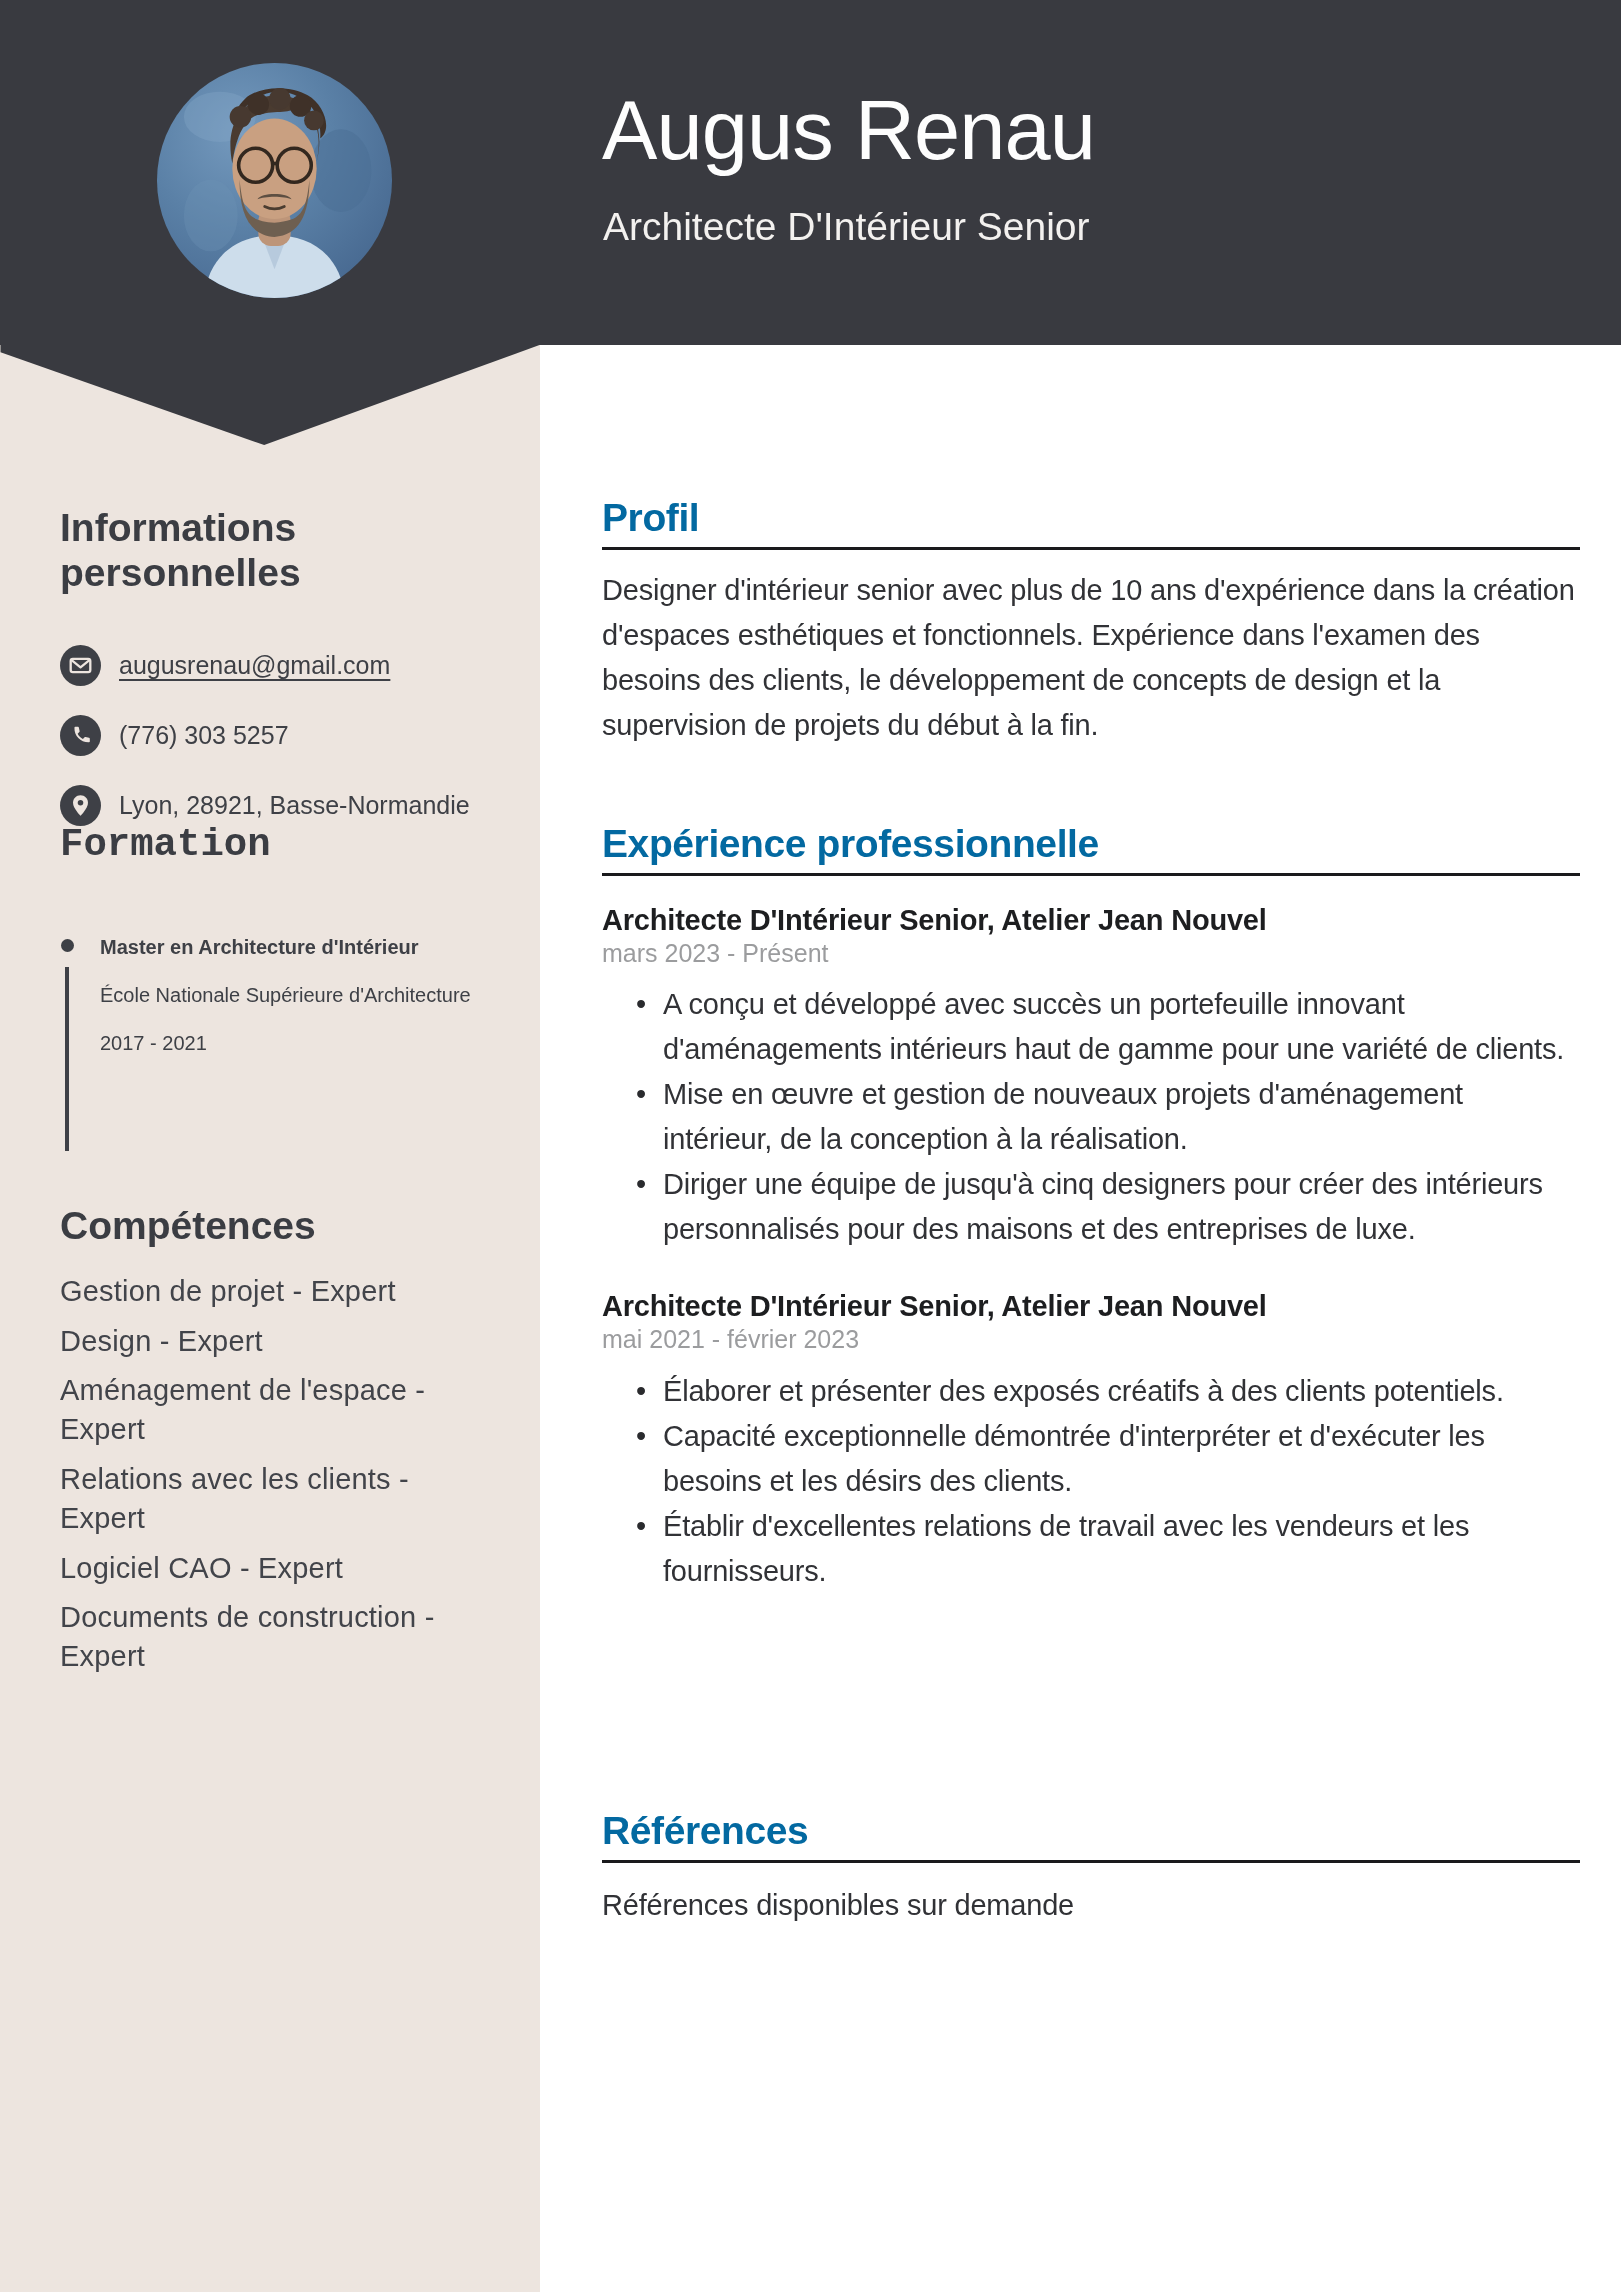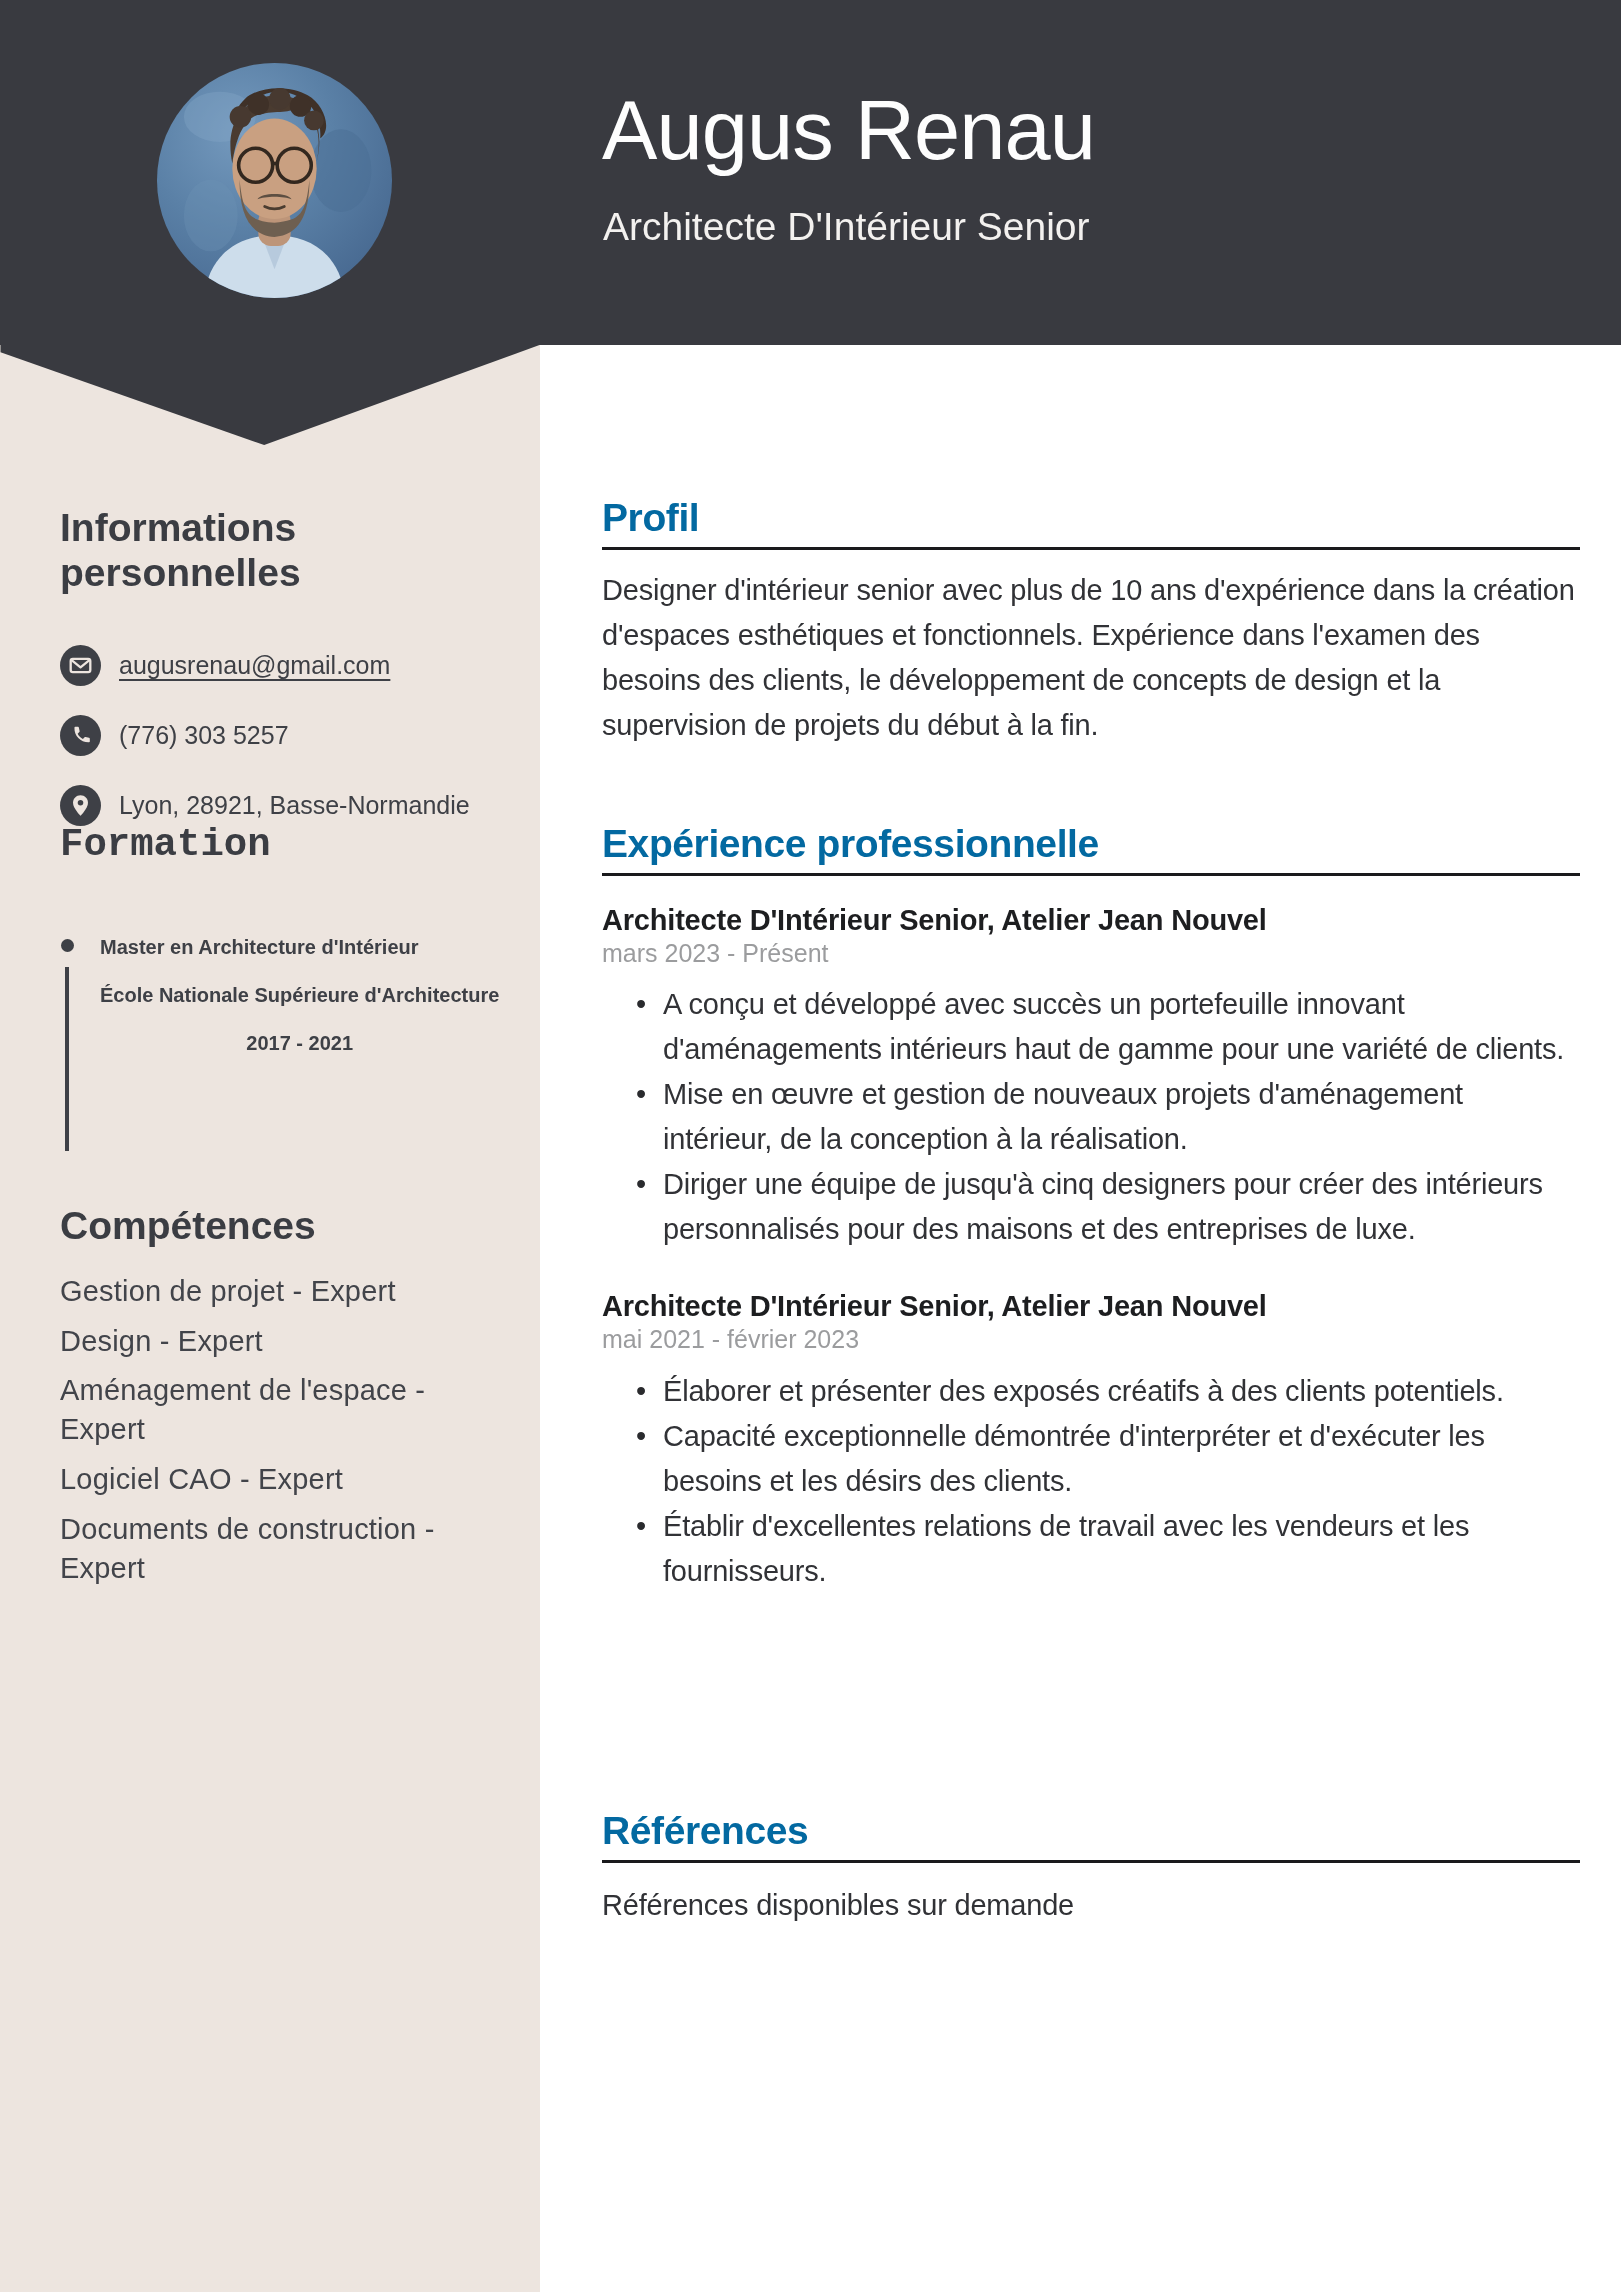--- a/index.html
+++ b/index.html
@@ -37,7 +37,7 @@
   .edu-line { position:absolute; left:5.4px; top:44px; width:3.6px; height:184px; background:#3e4046; }
   .edu-body { font-size:20px; line-height:48px; color:#3e4046; }
   .edu-degree { font-weight:700; }
-  .edu-school, .edu-years { font-weight:700;text-align:center; }
+  .edu-school, .edu-years { font-weight:400; }
 
   .skills { position:absolute; left:60px; top:1272px; width:442px; }
   .skill { font-size:29px; line-height:39px; color:#42444a; margin-bottom:10.7px; letter-spacing:0.2px; }

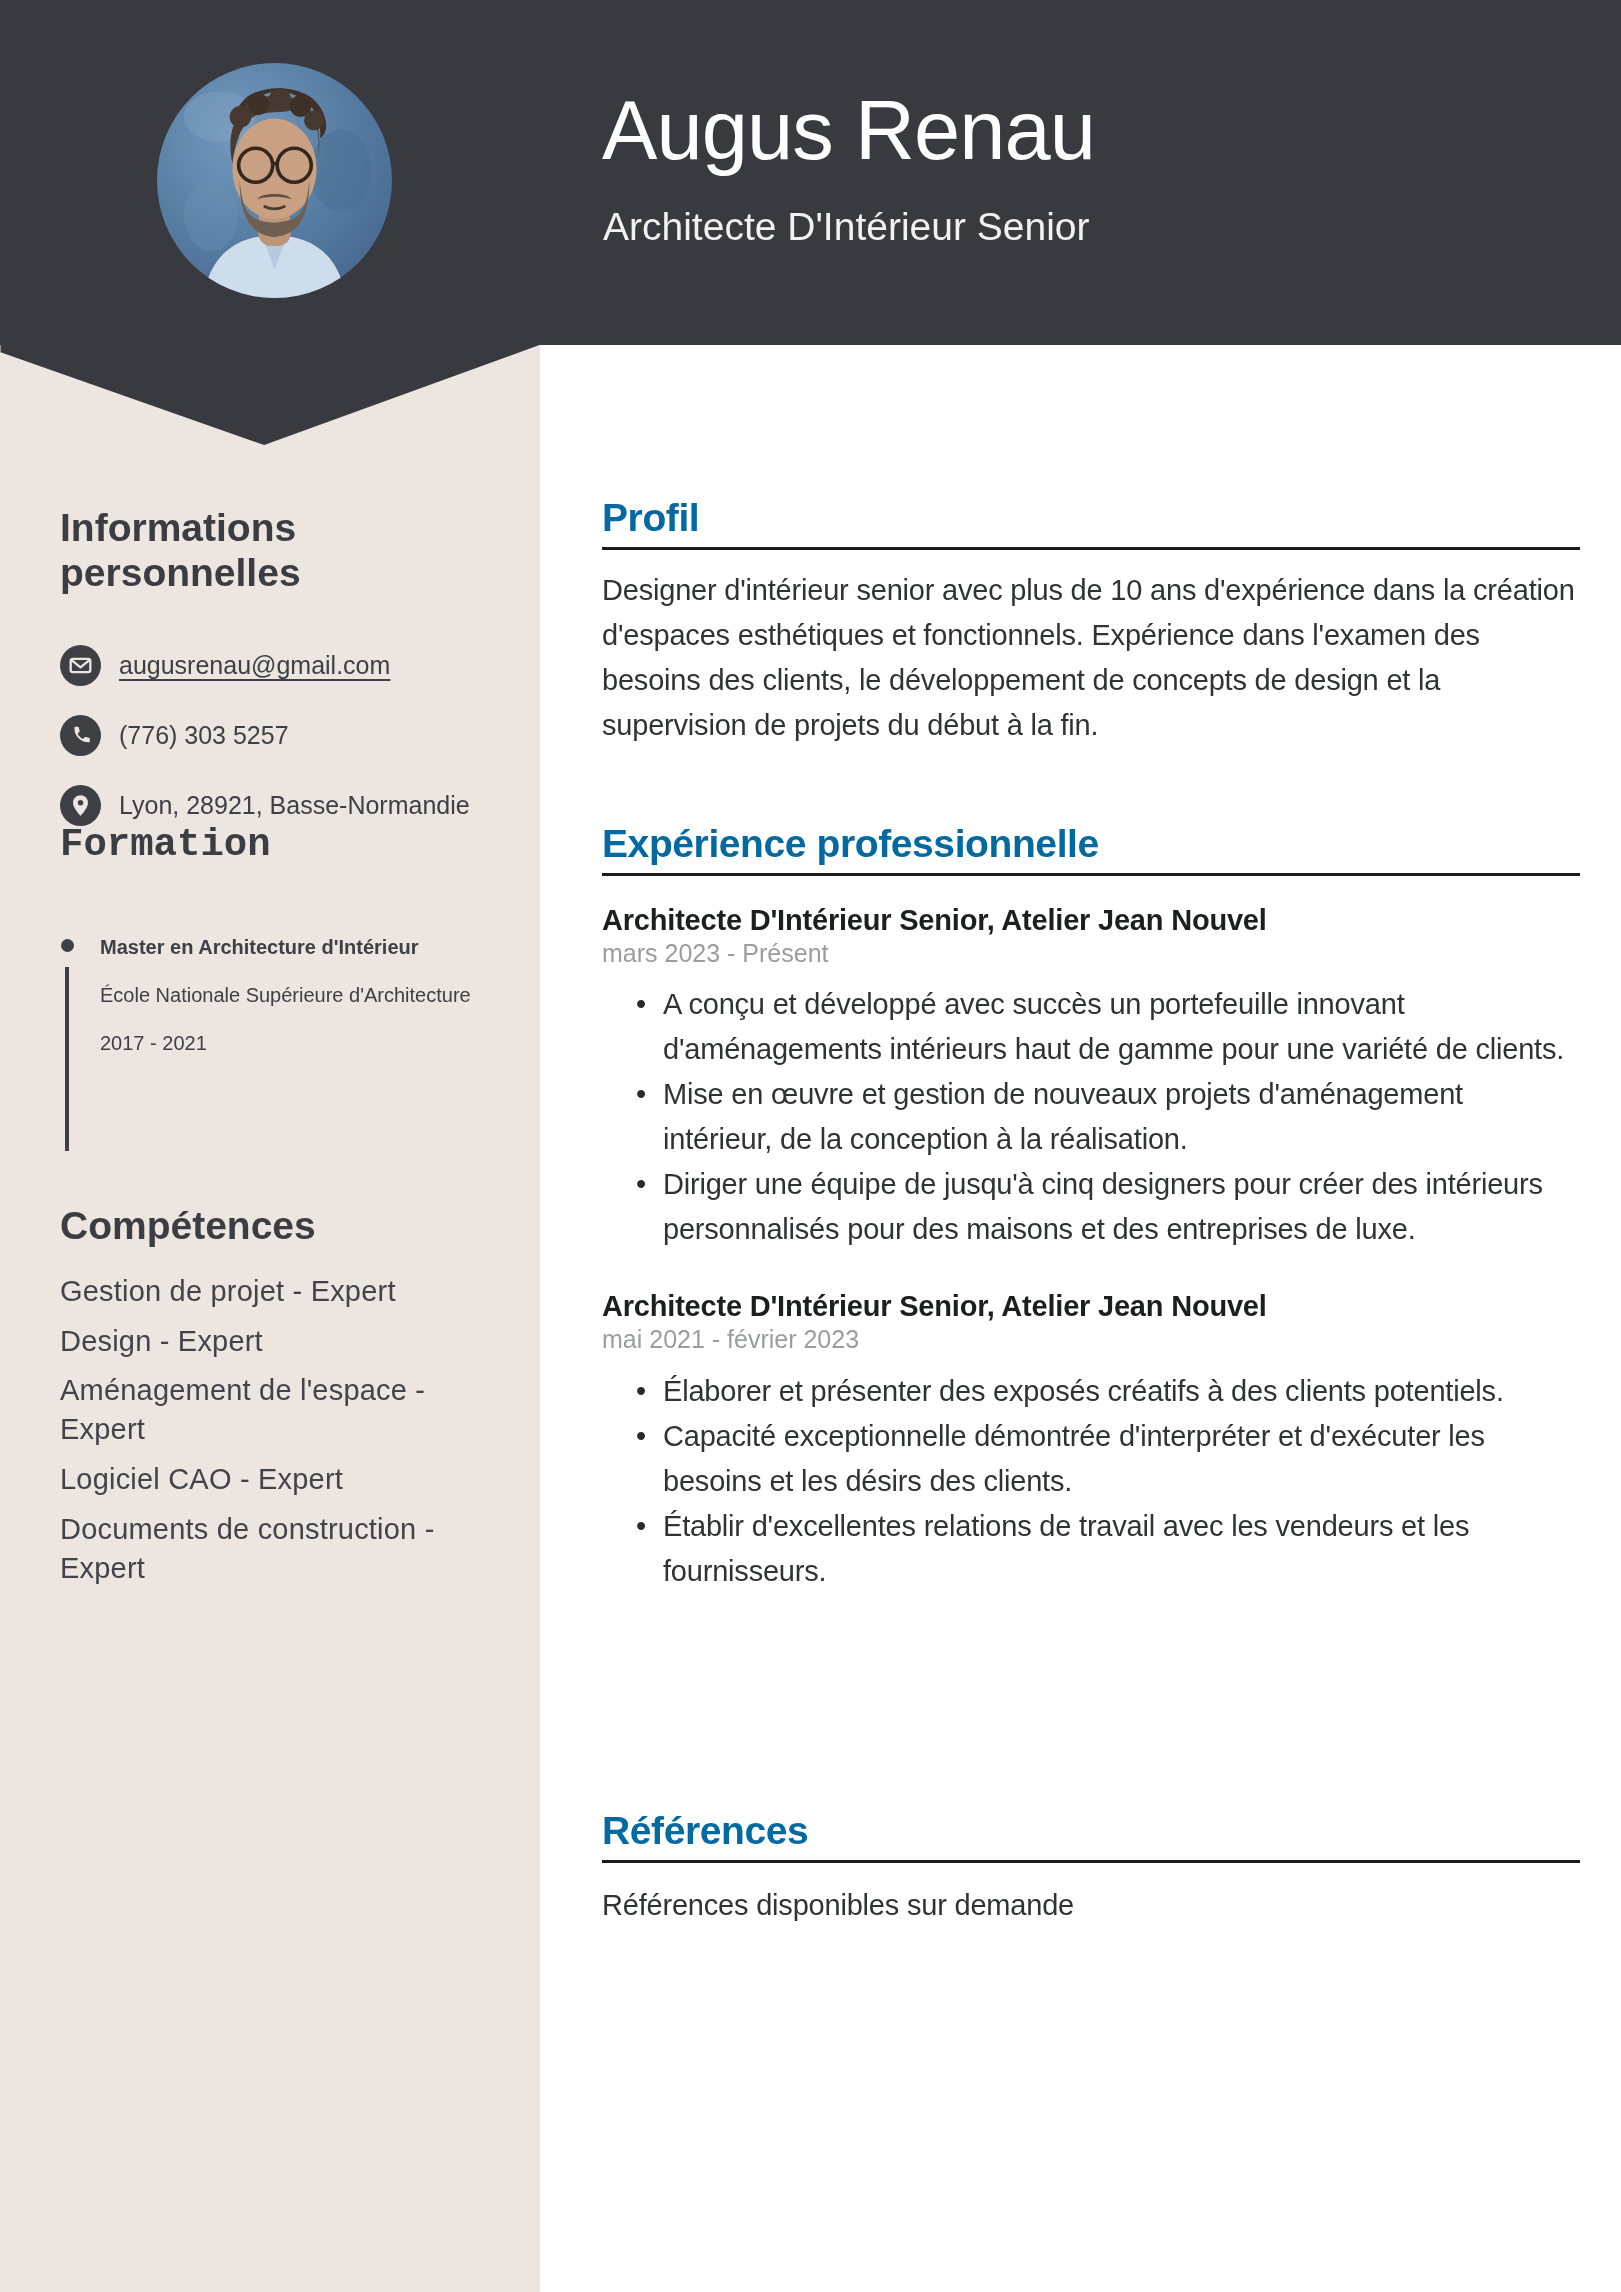--- a/index.html
+++ b/index.html
@@ -176,6 +176,7 @@
 
       <div class="skill">Aménagement de l'espace - Expert</div>
 
+      <div class="skill">Relations avec les clients - Expert</div>
 
       <div class="skill">Logiciel CAO - Expert</div>
 

